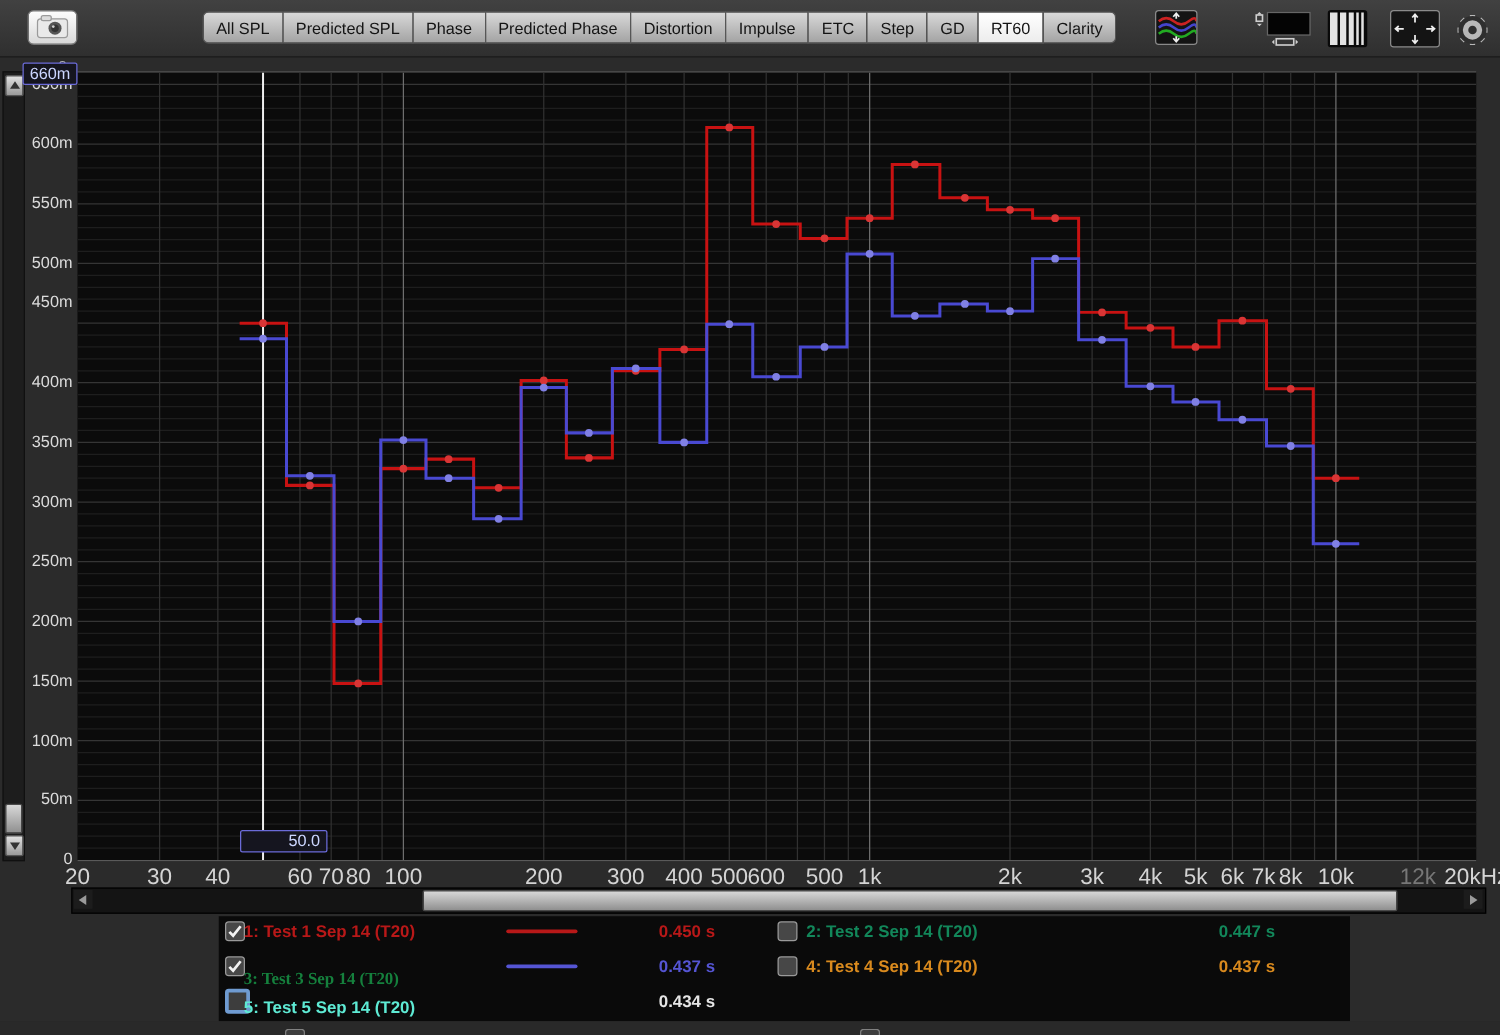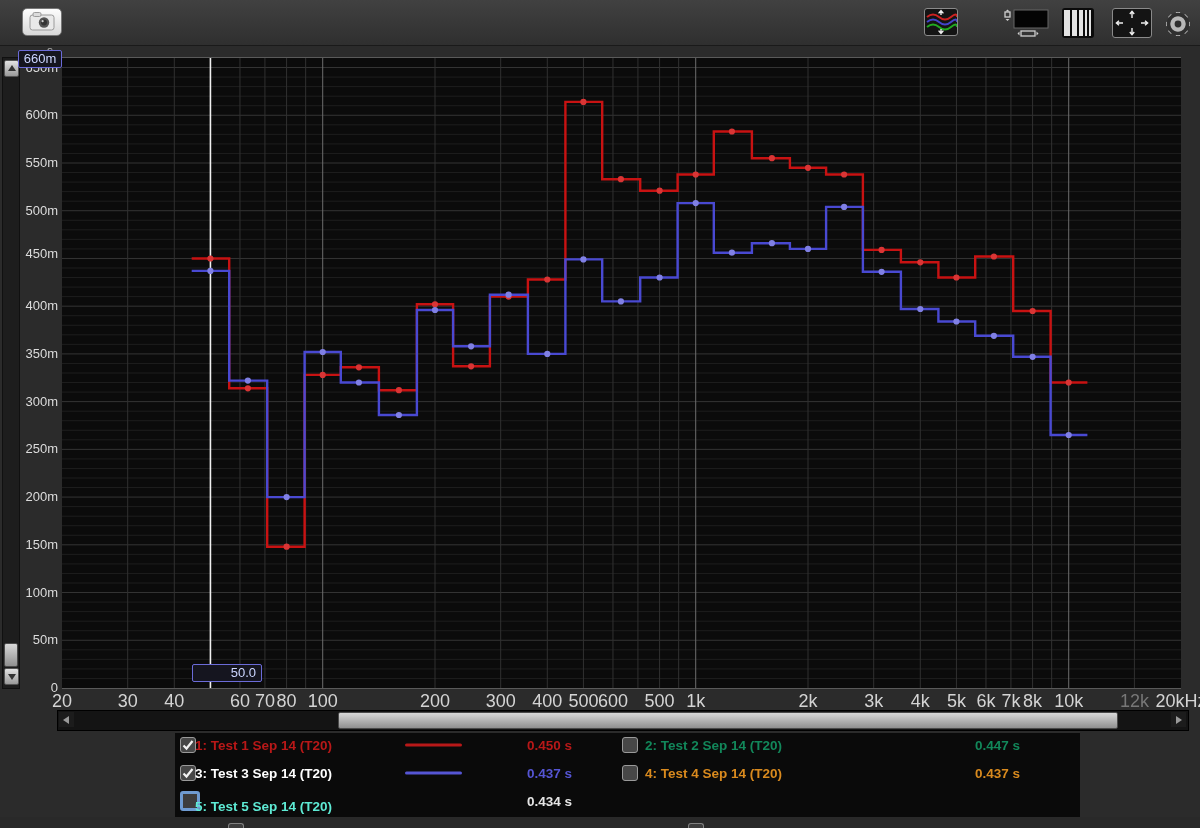--- a/index.html
+++ b/index.html
@@ -65,6 +65,19 @@
         <circle cx="18.6" cy="12.2" r="1.1" fill="#cfcfcf"></circle>
       </svg>
     </button>
+    <div class="tabs" id="tabs">
+        <div class="tab">All SPL</div>
+        <div class="tab">Predicted SPL</div>
+        <div class="tab">Phase</div>
+        <div class="tab">Predicted Phase</div>
+        <div class="tab">Distortion</div>
+        <div class="tab">Impulse</div>
+        <div class="tab">ETC</div>
+        <div class="tab">Step</div>
+        <div class="tab">GD</div>
+        <div class="tab selected">RT60</div>
+        <div class="tab">Clarity</div>
+      </div>
 
     <button class="tool-ic" style="left:924px;width:34px;height:28px;">
       <svg width="32" height="26" viewBox="0 0 32 26">

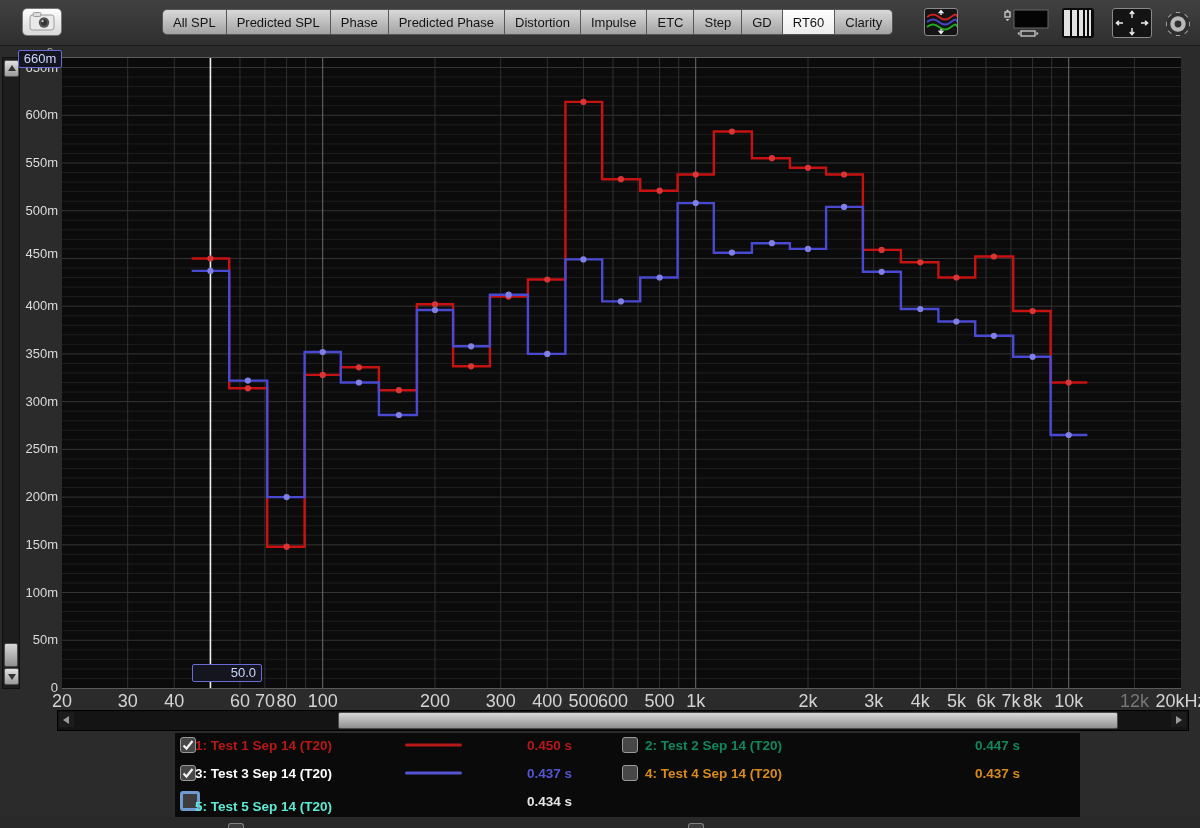--- a/index.html
+++ b/index.html
@@ -154,7 +154,7 @@
       <div class="ylab" style="top: 114.273px;">600m</div>
       <div class="ylab" style="top: 162px;">550m</div>
       <div class="ylab" style="top: 209.727px;">500m</div>
-      <div class="ylab" style="top: 253px;">450m</div>
+      <div class="ylab" style="top: 241px;">450m</div>
       <div class="ylab" style="top: 305.182px;">400m</div>
       <div class="ylab" style="top: 352.909px;">350m</div>
       <div class="ylab" style="top: 400.636px;">300m</div>

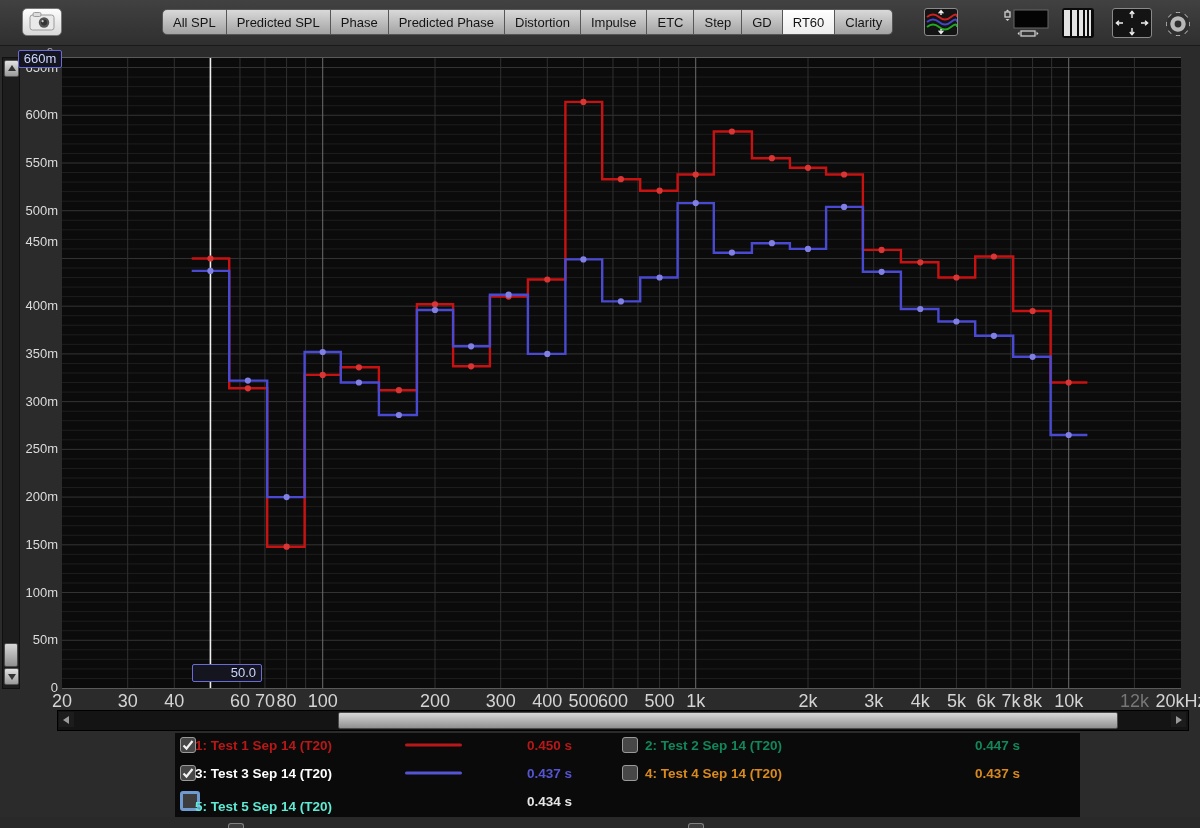--- a/index.html
+++ b/index.html
@@ -364,7 +364,7 @@
       <div class="lg-cb" style="left: 5px; top: 40px;"><svg width="14" height="14" viewBox="0 0 14 14">
           <polyline points="2.5,7.5 5.5,10.5 11.5,3" fill="none" stroke="#f2f2f2" stroke-width="2.2"></polyline>
         </svg></div>
-      <div class="lg-txt" style="left: 20px; top: 40px; color: #ffffff;">3: Test 3 Sep 14 (T20)</div>
+      <div class="lg-txt" style="left: 20px; top: 50px; color: #15803d; font-family: Liberation Serif, serif;">3: Test 3 Sep 14 (T20)</div>
       <div class="lg-line" style="left: 230px; top: 40px; background: rgb(85, 85, 212);"></div>
       <div class="lg-txt" style="left: 352px; top: 40px; color: rgb(85, 85, 212);">0.437 s</div>
       <div class="lg-cb" style="left: 447px; top: 40px;"></div>

